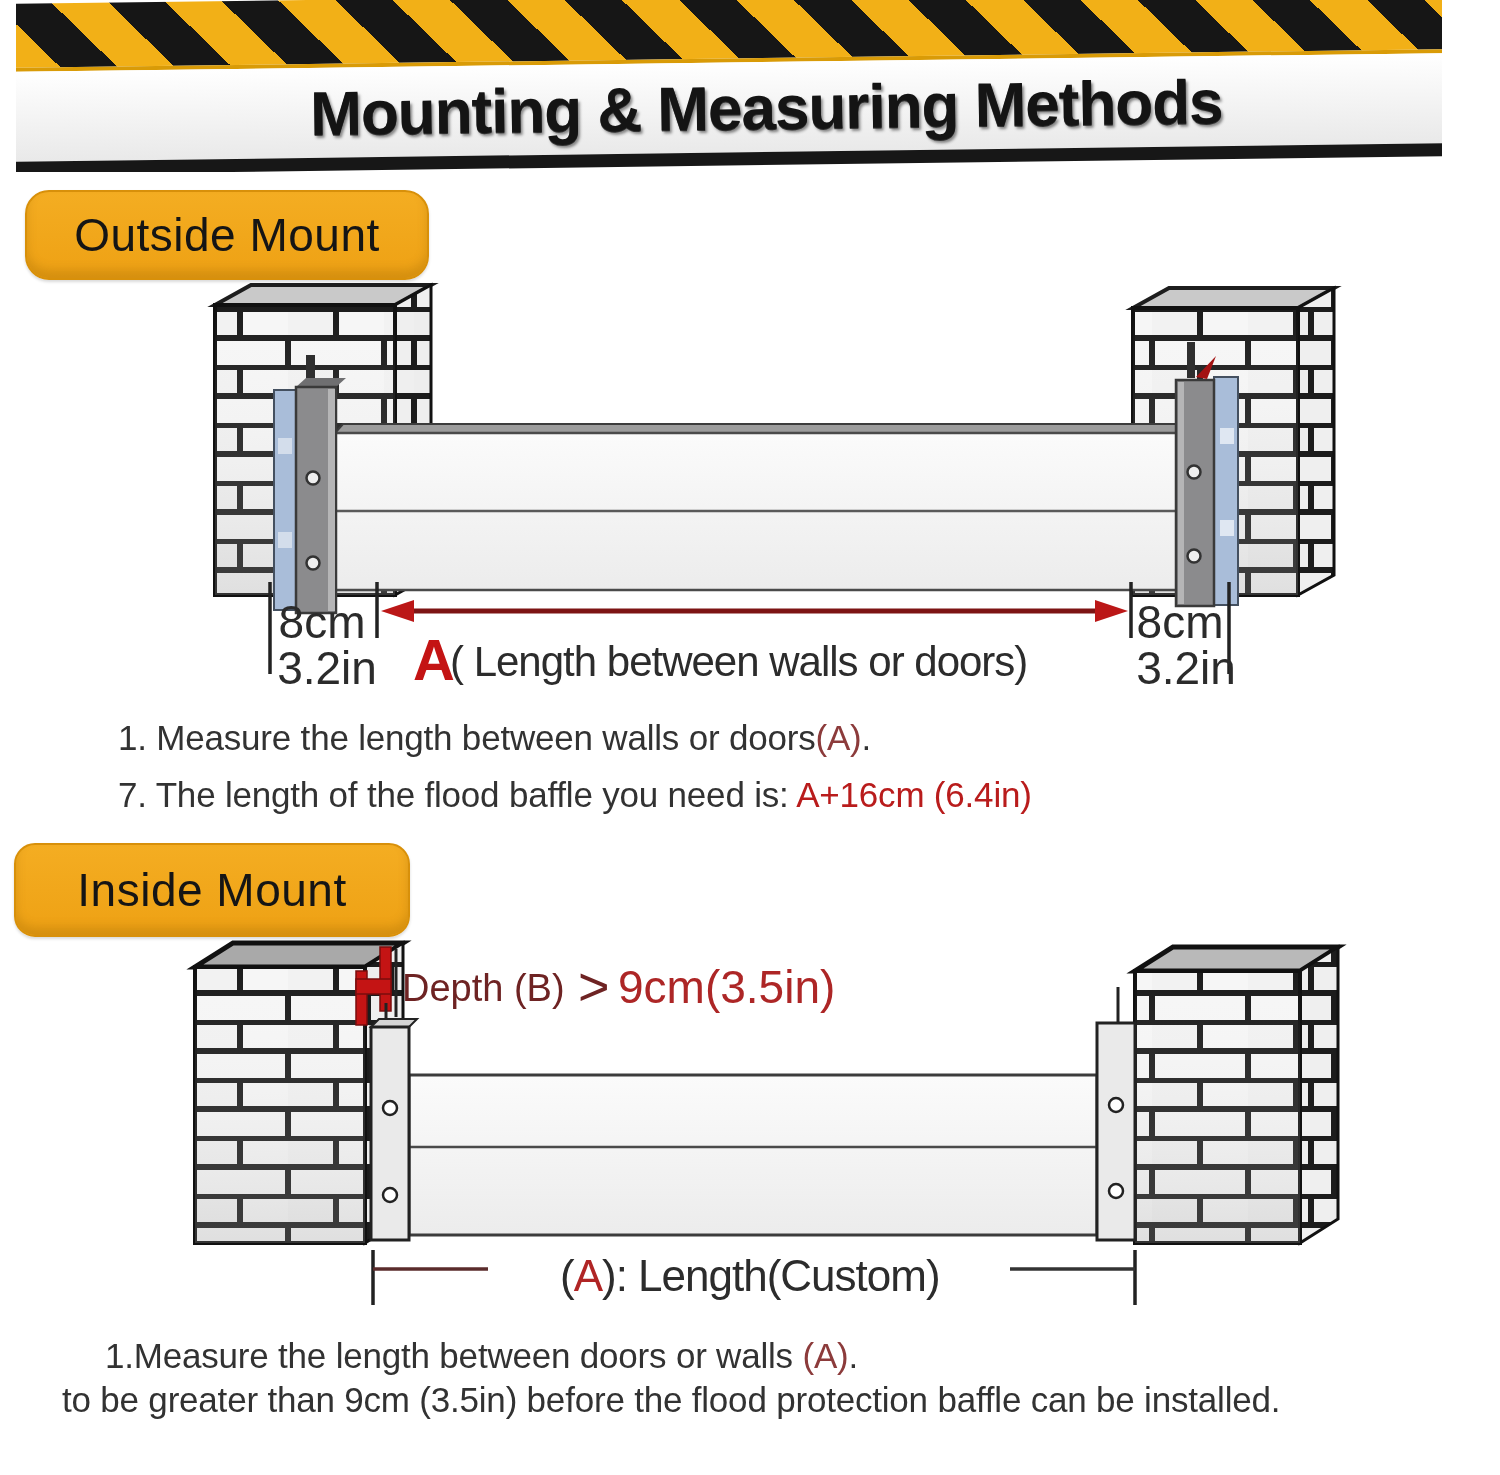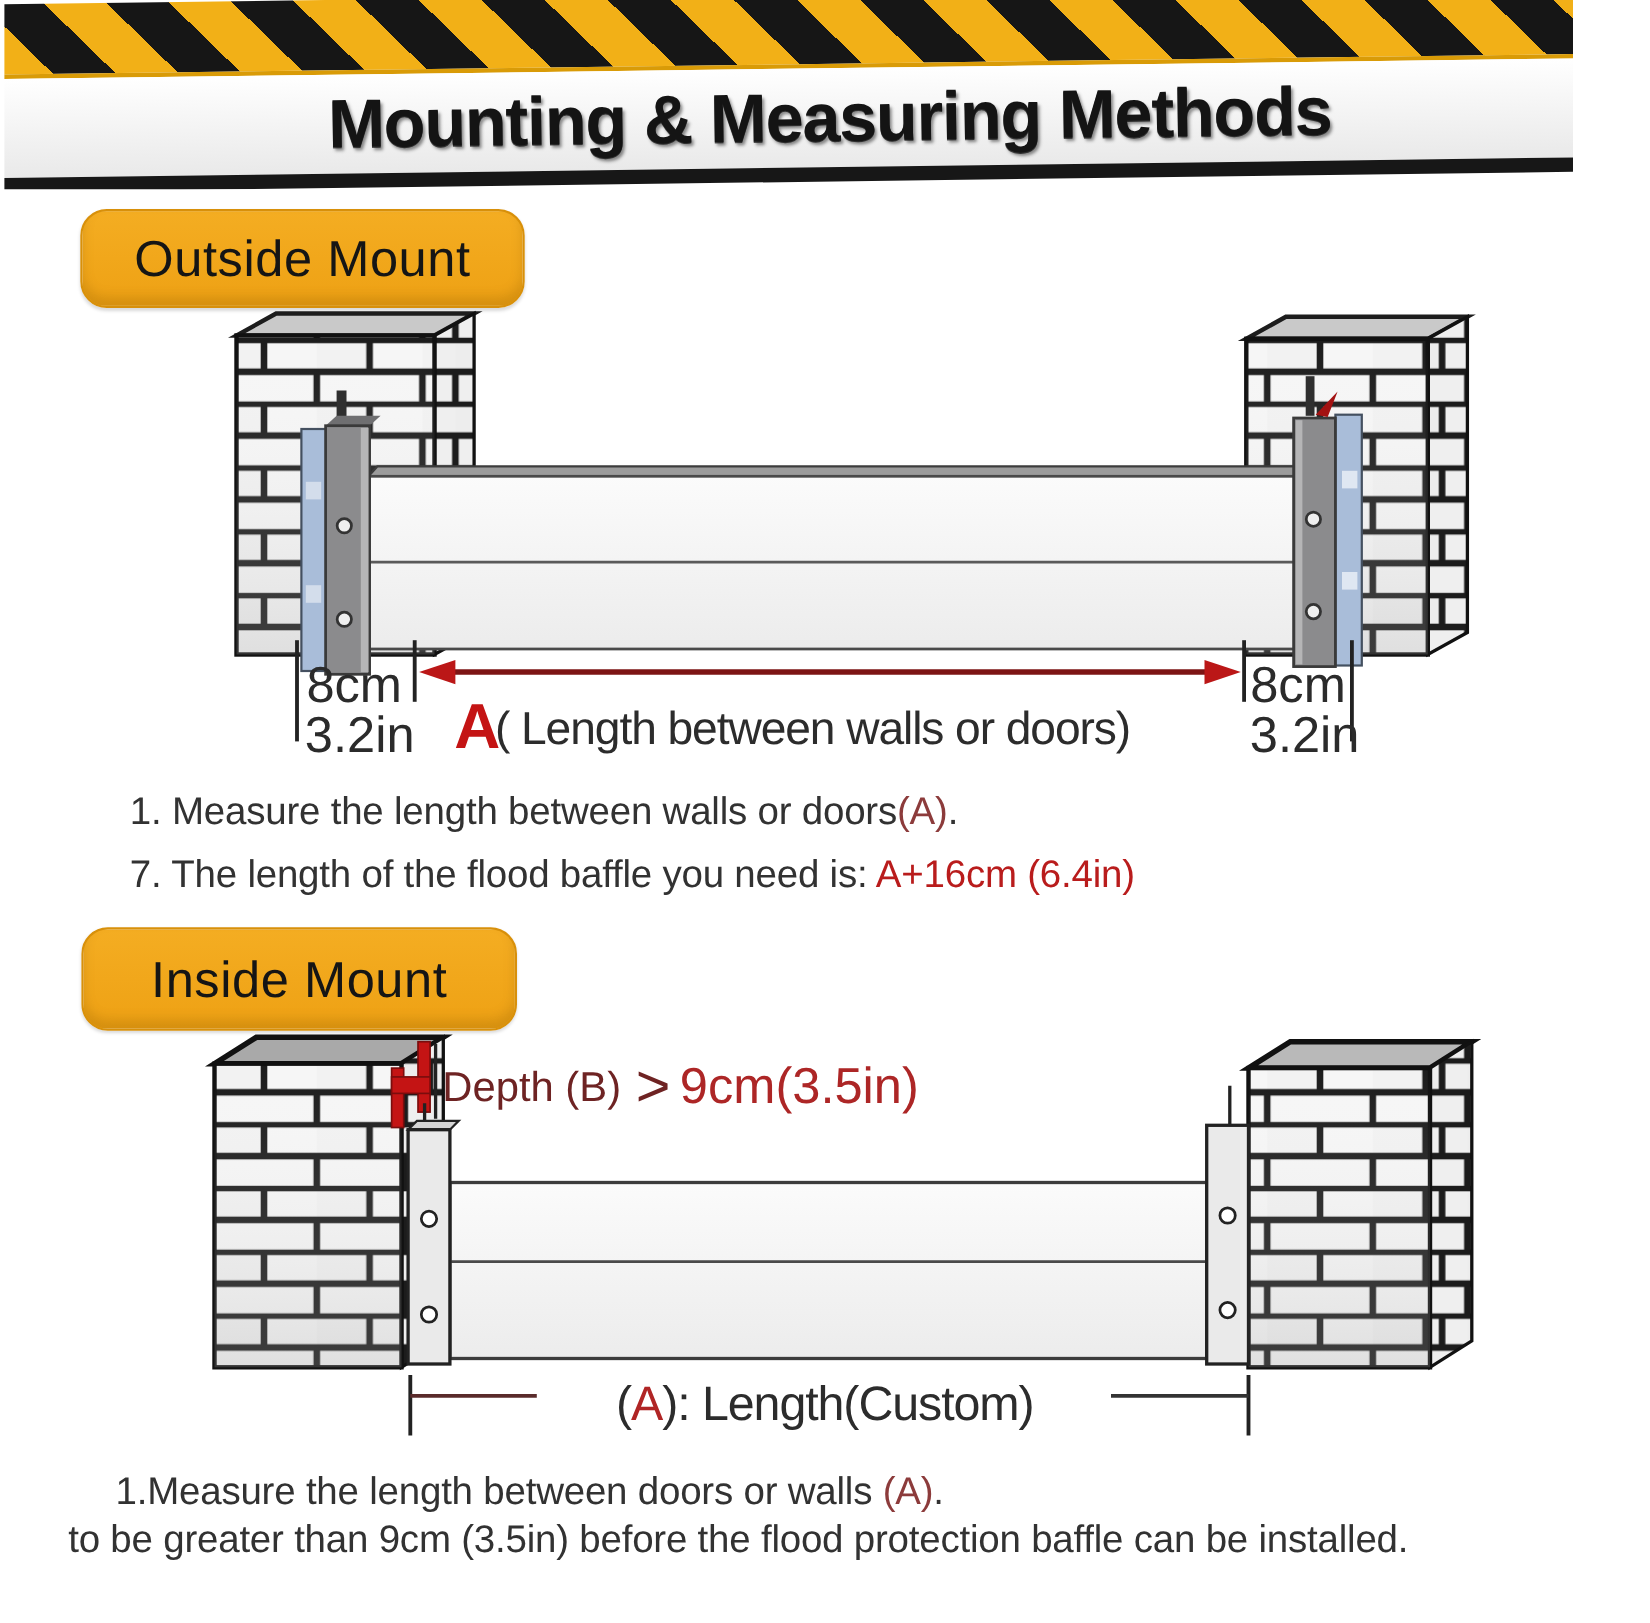--- a/index.html
+++ b/index.html
@@ -7,7 +7,7 @@
         font-family:"Liberation Sans",sans-serif;color:#2e2e2e;}
 
   
-  .banner{position:absolute;left:4px;top:0;width:1426px;height:172px;overflow:hidden;text-decoration:underline;}
+  .banner{position:absolute;left:16px;top:0;width:1426px;height:172px;overflow:hidden;text-decoration:underline;}
   .banner-rot{position:absolute;left:-12px;top:-6px;width:1524px;transform:rotate(-0.75deg);}
   .stripes{height:64px;border-bottom:4px solid #d99b07;
            background:repeating-linear-gradient(45deg,#f2b017 0 40px,#161616 40px 80px);}

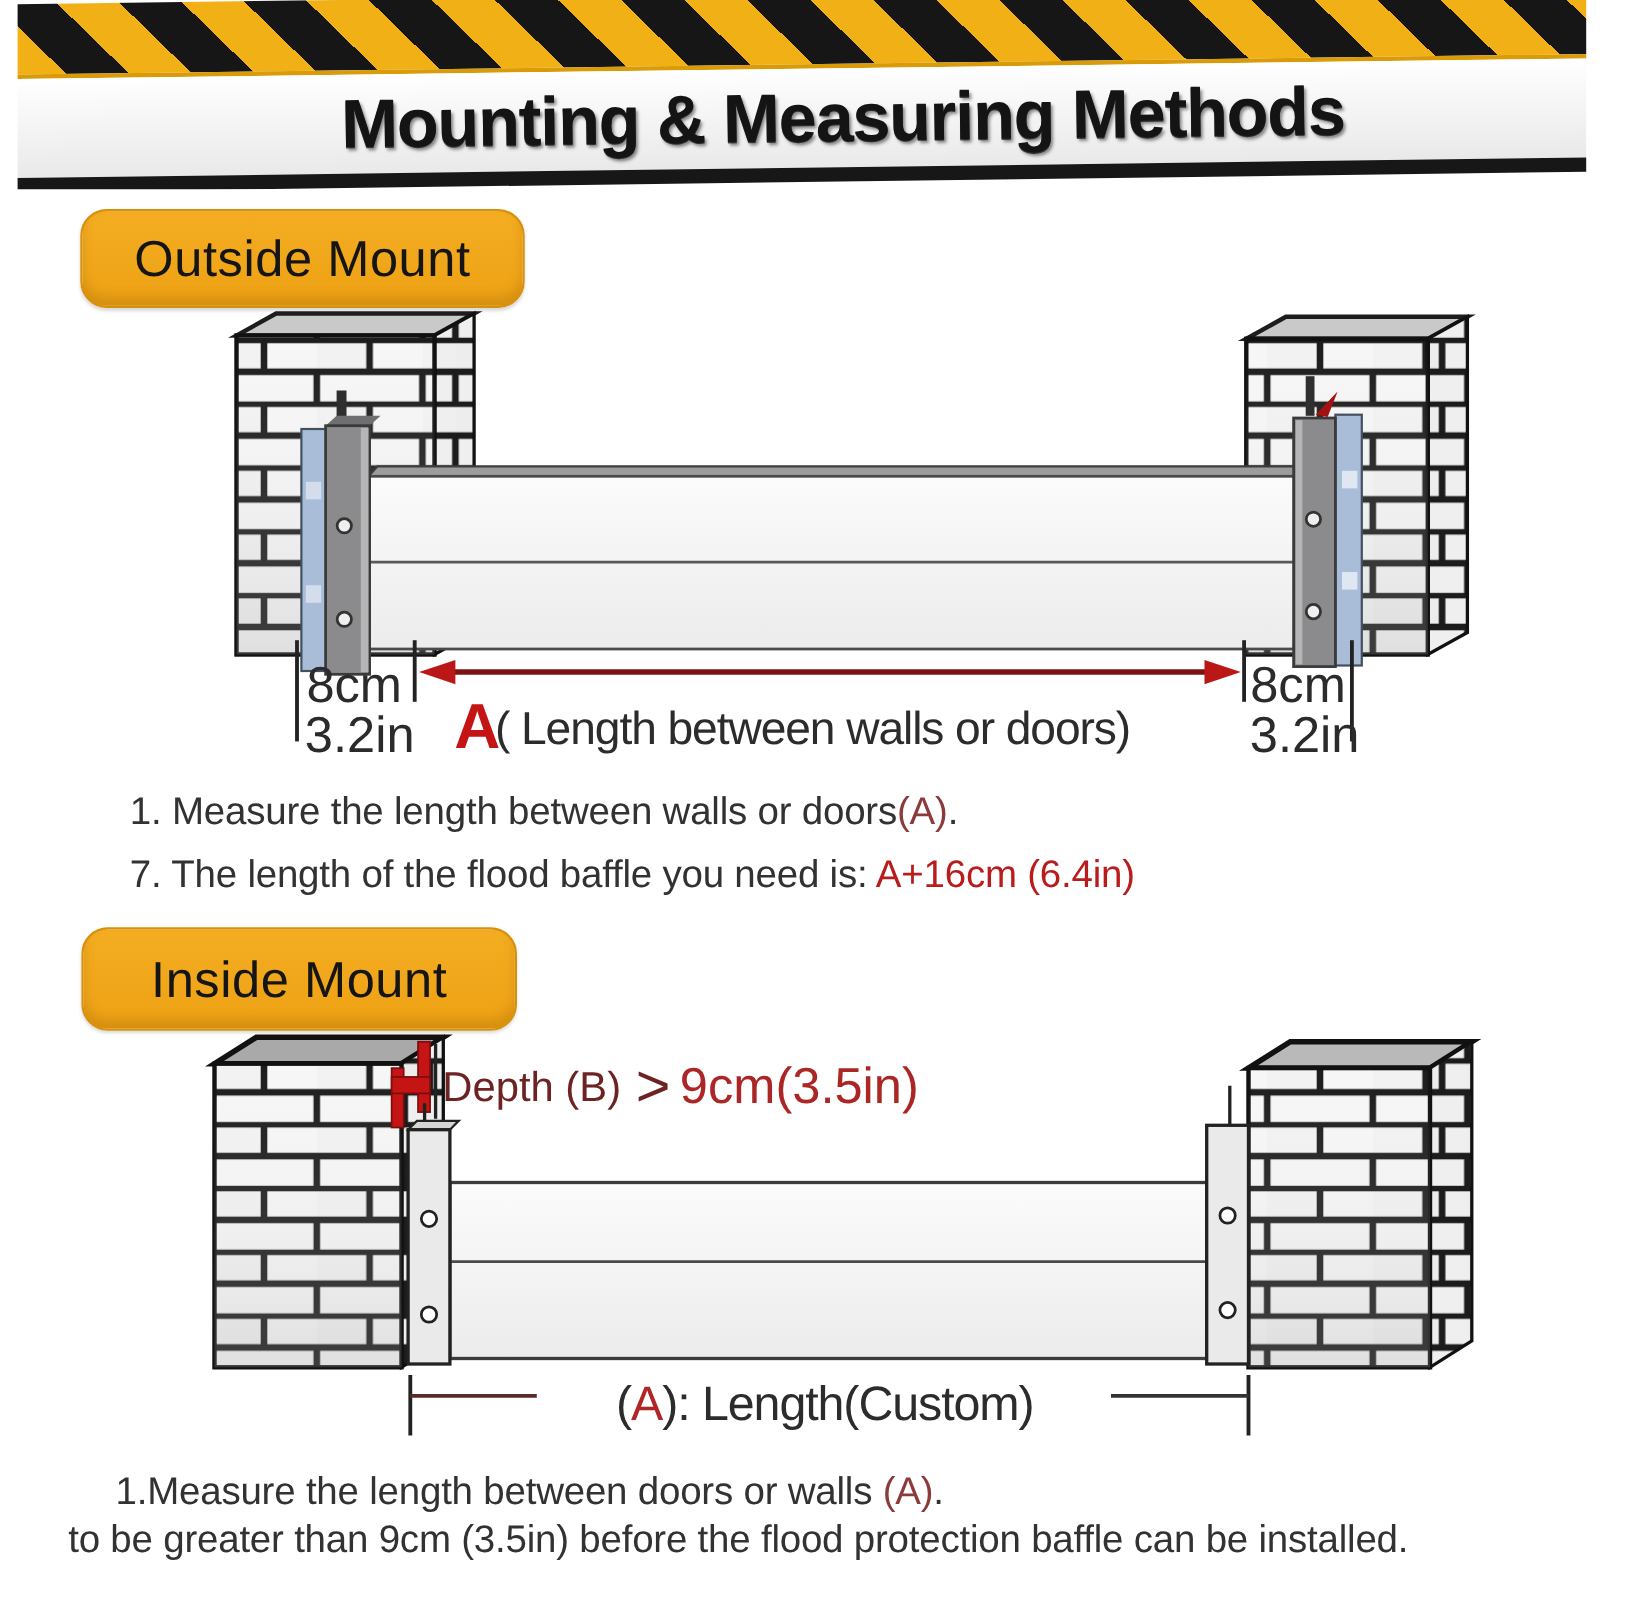--- a/index.html
+++ b/index.html
@@ -21,7 +21,7 @@
   .badge{position:absolute;display:flex;align-items:center;justify-content:center;
          background:linear-gradient(#f4ad22,#eea114);border:2px solid #d8900a;border-radius:24px;
          box-shadow:inset 0 -8px 10px rgba(140,90,0,.25),0 2px 3px rgba(0,0,0,.15);
-         color:#151515;font-size:46px;letter-spacing:0.5px;margin-left:48px;}
+         color:#151515;font-size:46px;letter-spacing:0.5px;}
   .badge-outside{left:25px;top:190px;width:400px;height:86px;}
   .badge-inside{left:26px;top:843px;width:392px;height:90px;}
 

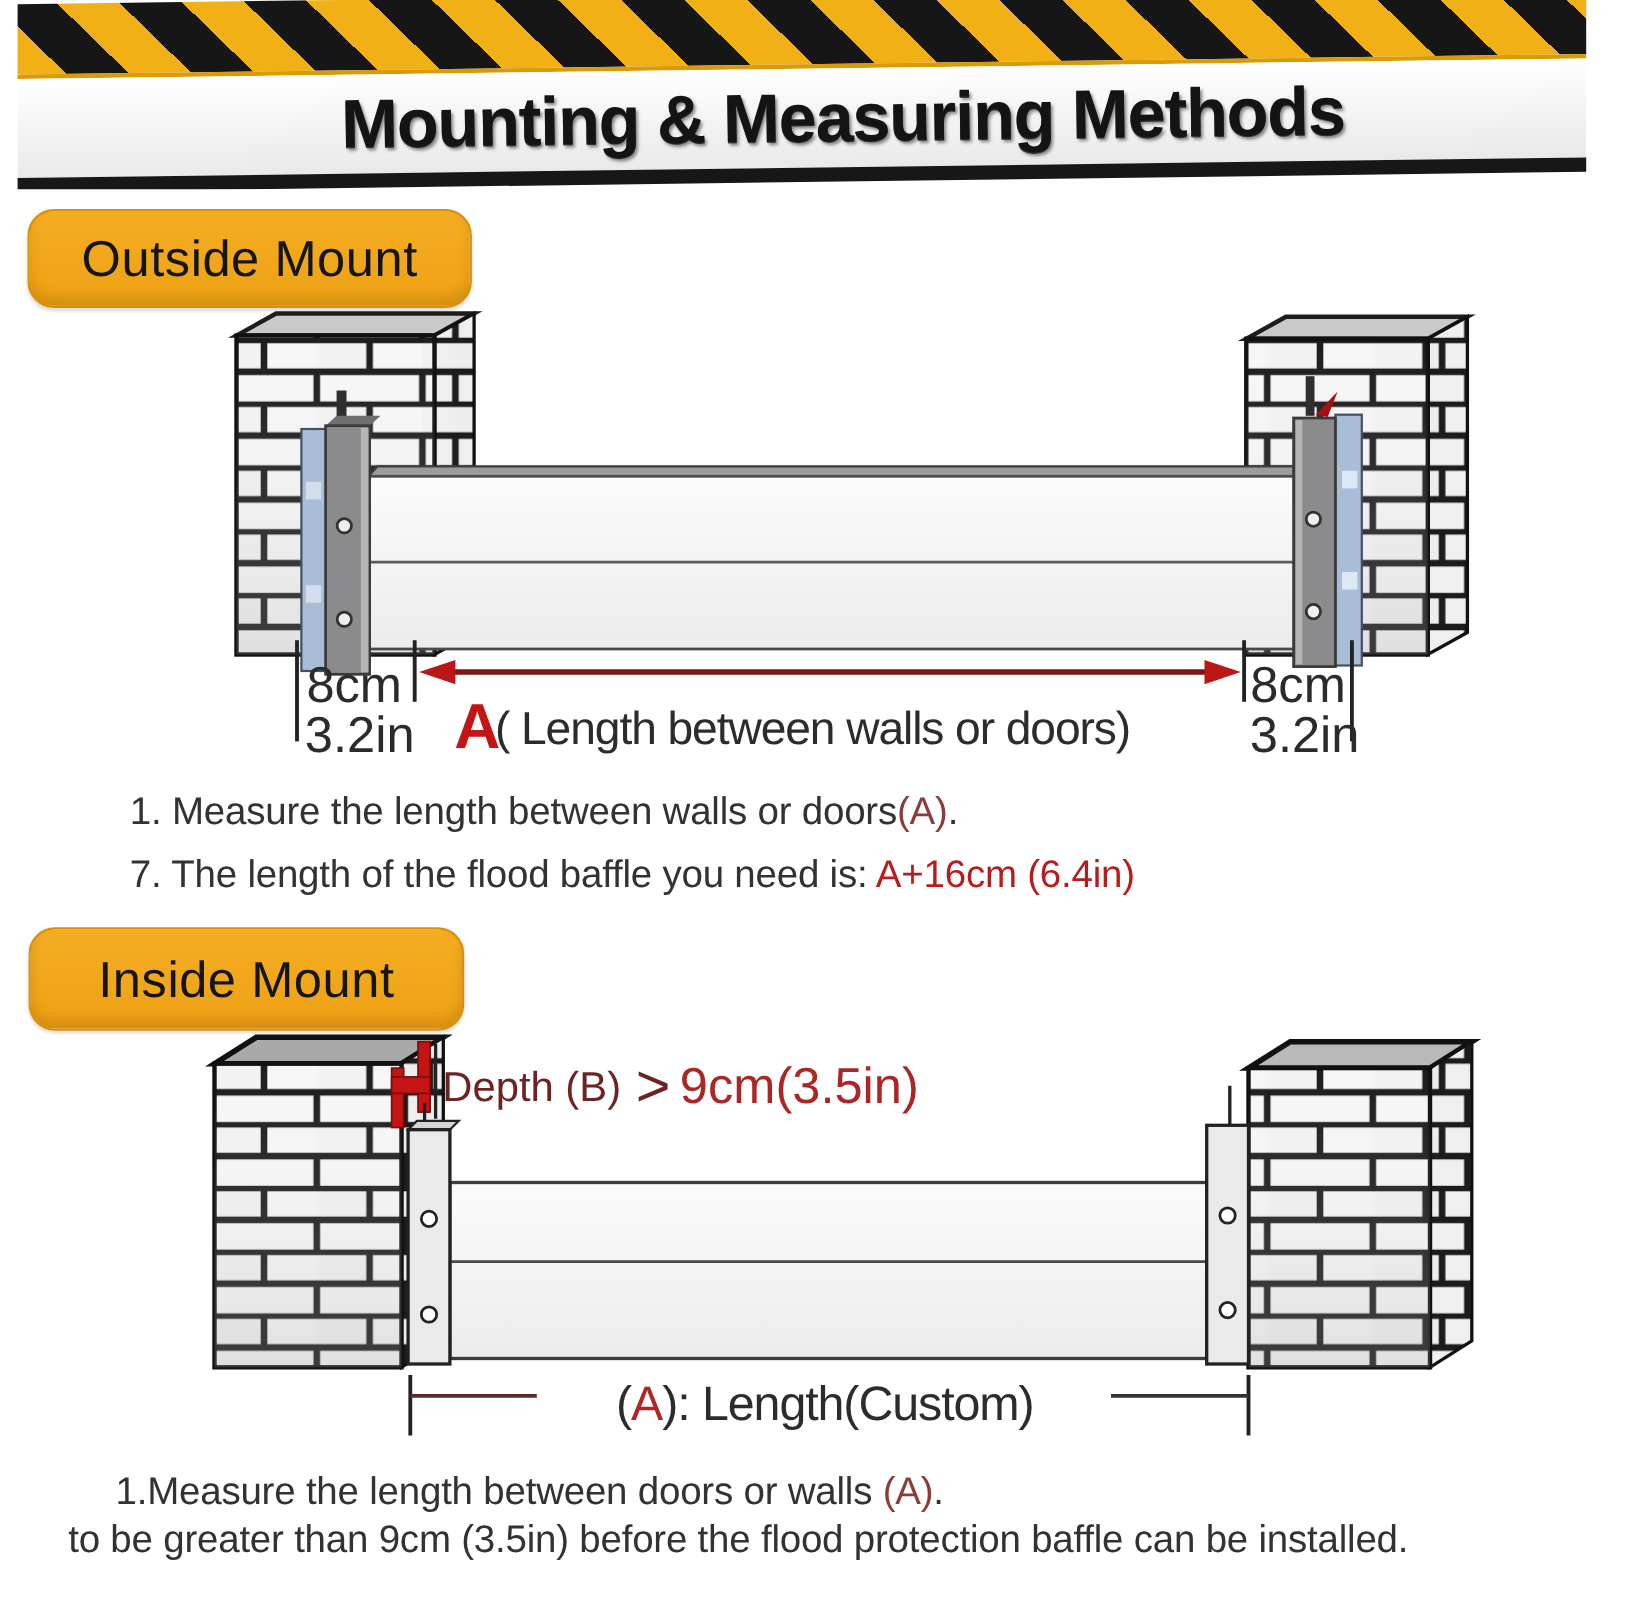--- a/index.html
+++ b/index.html
@@ -23,7 +23,7 @@
          box-shadow:inset 0 -8px 10px rgba(140,90,0,.25),0 2px 3px rgba(0,0,0,.15);
          color:#151515;font-size:46px;letter-spacing:0.5px;}
   .badge-outside{left:25px;top:190px;width:400px;height:86px;}
-  .badge-inside{left:26px;top:843px;width:392px;height:90px;}
+  .badge-inside{left:14px;top:843px;width:392px;height:90px;border-radius:21px;}
 
   .diagram{position:absolute;left:0;}
   #diagram-outside{top:280px;}

